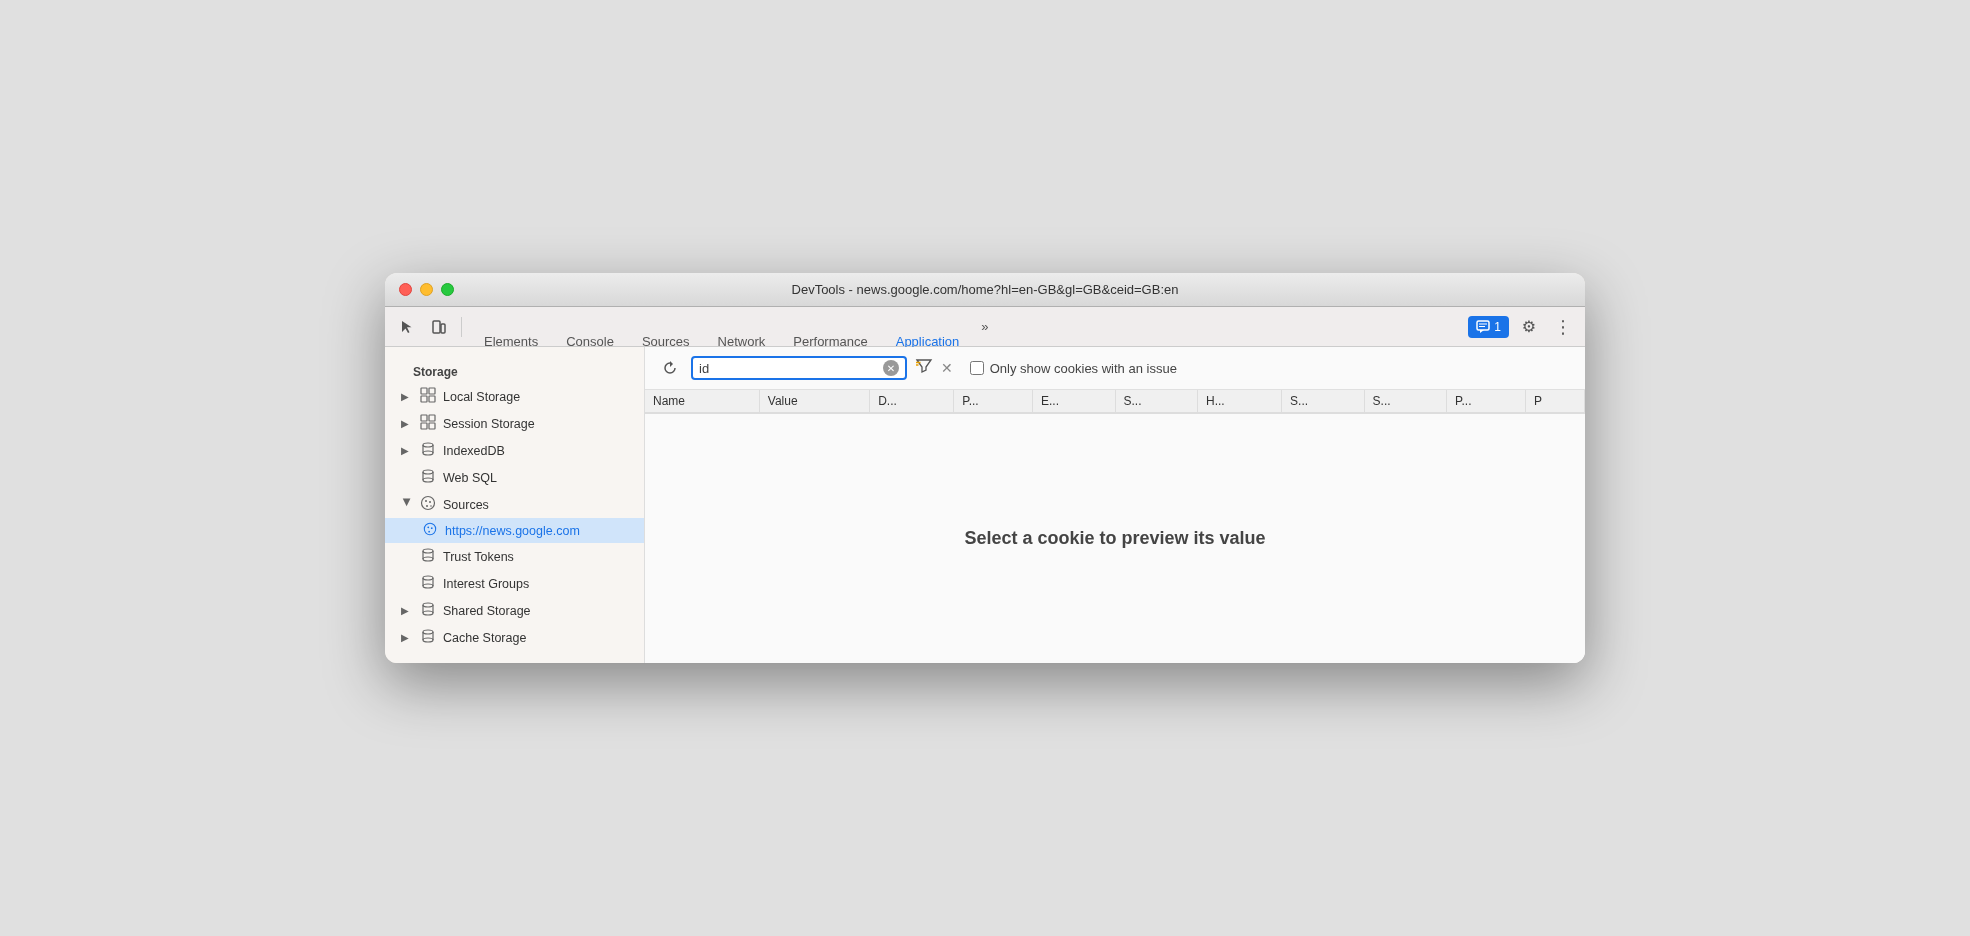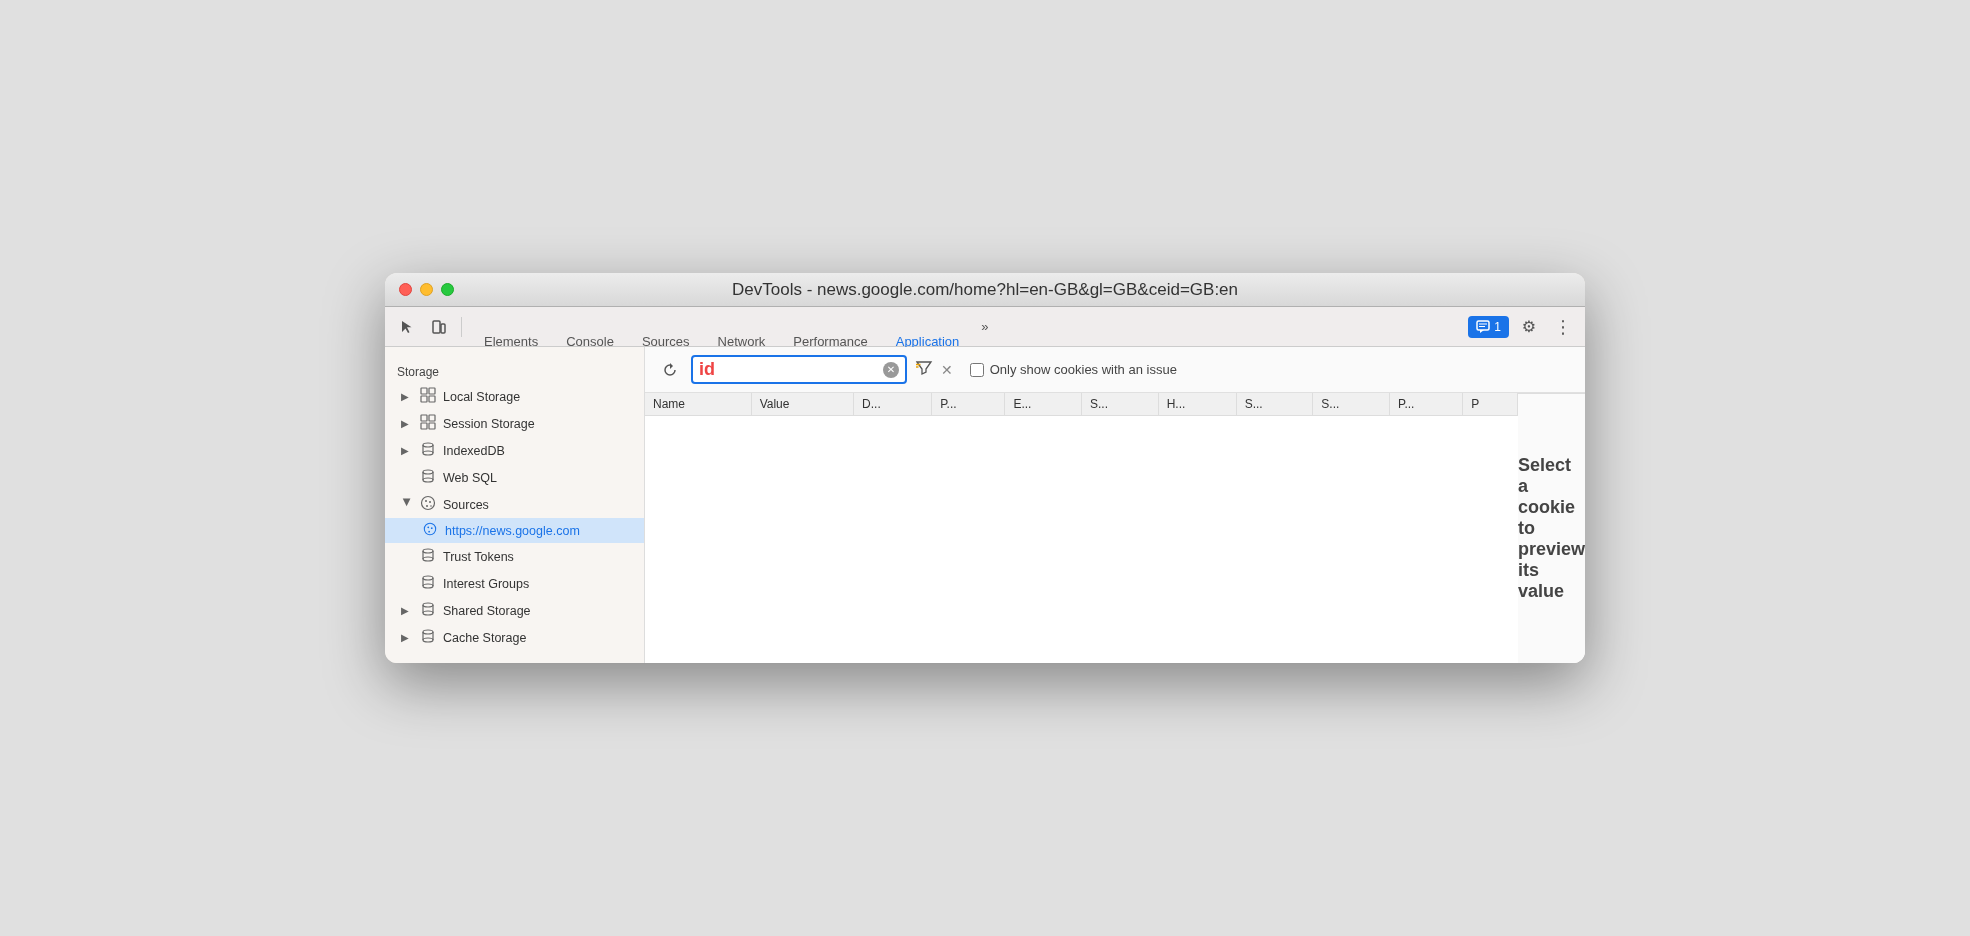--- a/index.html
+++ b/index.html
@@ -44,7 +44,7 @@
       position: absolute;
       left: 50%;
       transform: translateX(-50%);
-      font-size: 17px;
+      font-size: 13px;
       color: #333;
       font-weight: 500;
       white-space: nowrap;

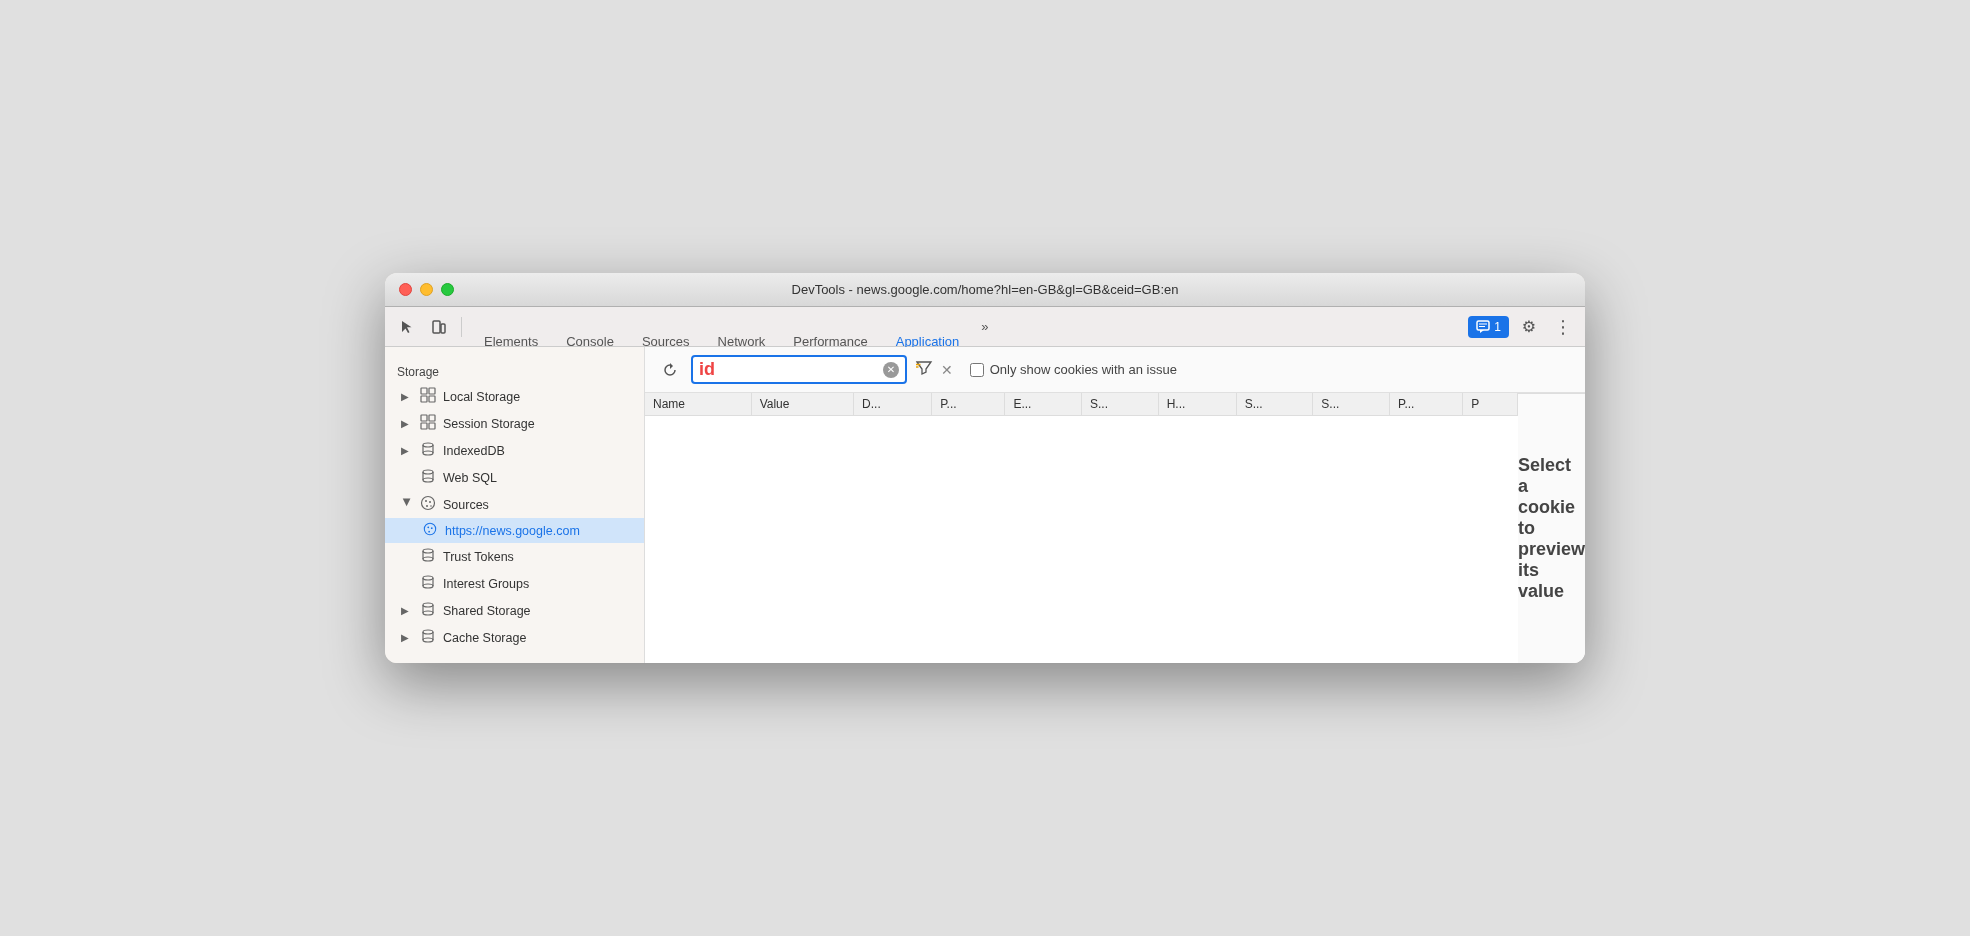--- a/index.html
+++ b/index.html
@@ -160,9 +160,9 @@
     }
     .sidebar-section-label {
       font-size: 12px;
-      font-weight: 400;
+      font-weight: 700;
       color: #444;
-      padding: 6px 12px 4px 12px;
+      padding: 6px 12px 4px 28px;
       text-transform: none;
     }
     .sidebar-item {

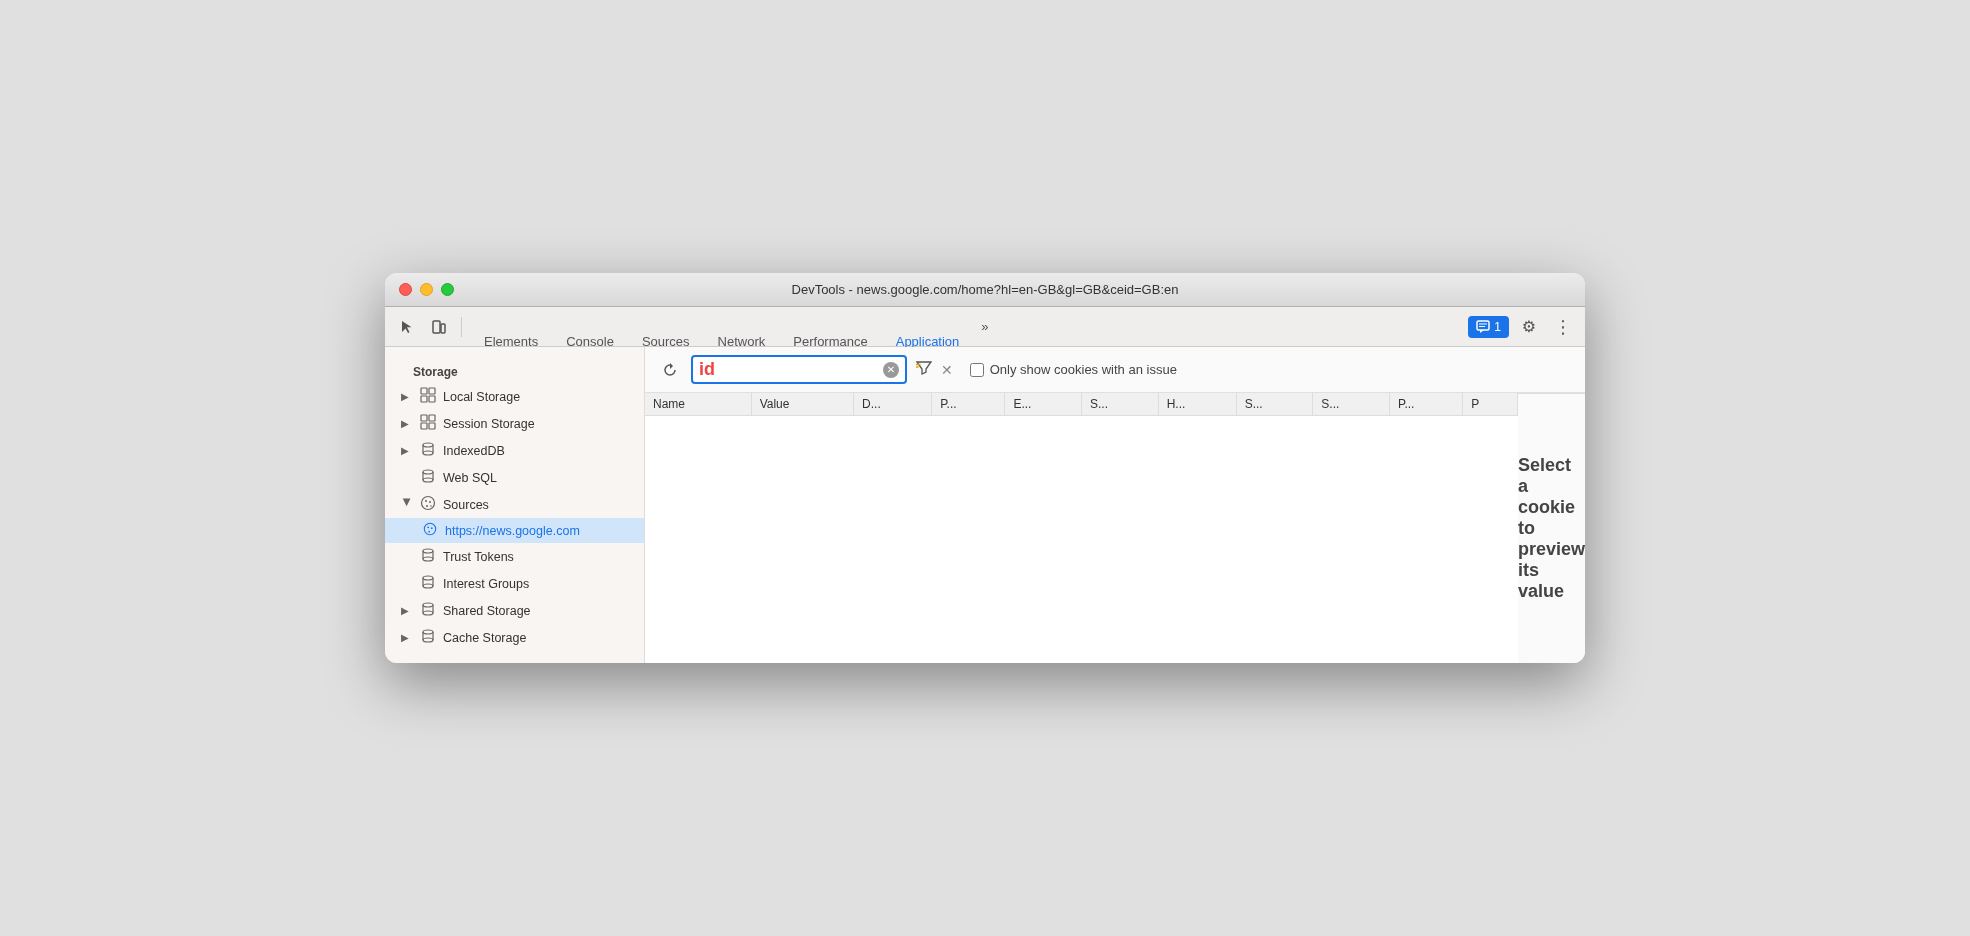--- a/index.html
+++ b/index.html
@@ -235,11 +235,10 @@
     .search-input {
       border: none;
       outline: none;
-      font-size: 18px;
+      font-size: 13px;
       width: 180px;
       background: transparent;
-      color: #ef4444;
-      font-weight: bold;
+      color: #404040;
     }
     .search-clear {
       width: 16px;

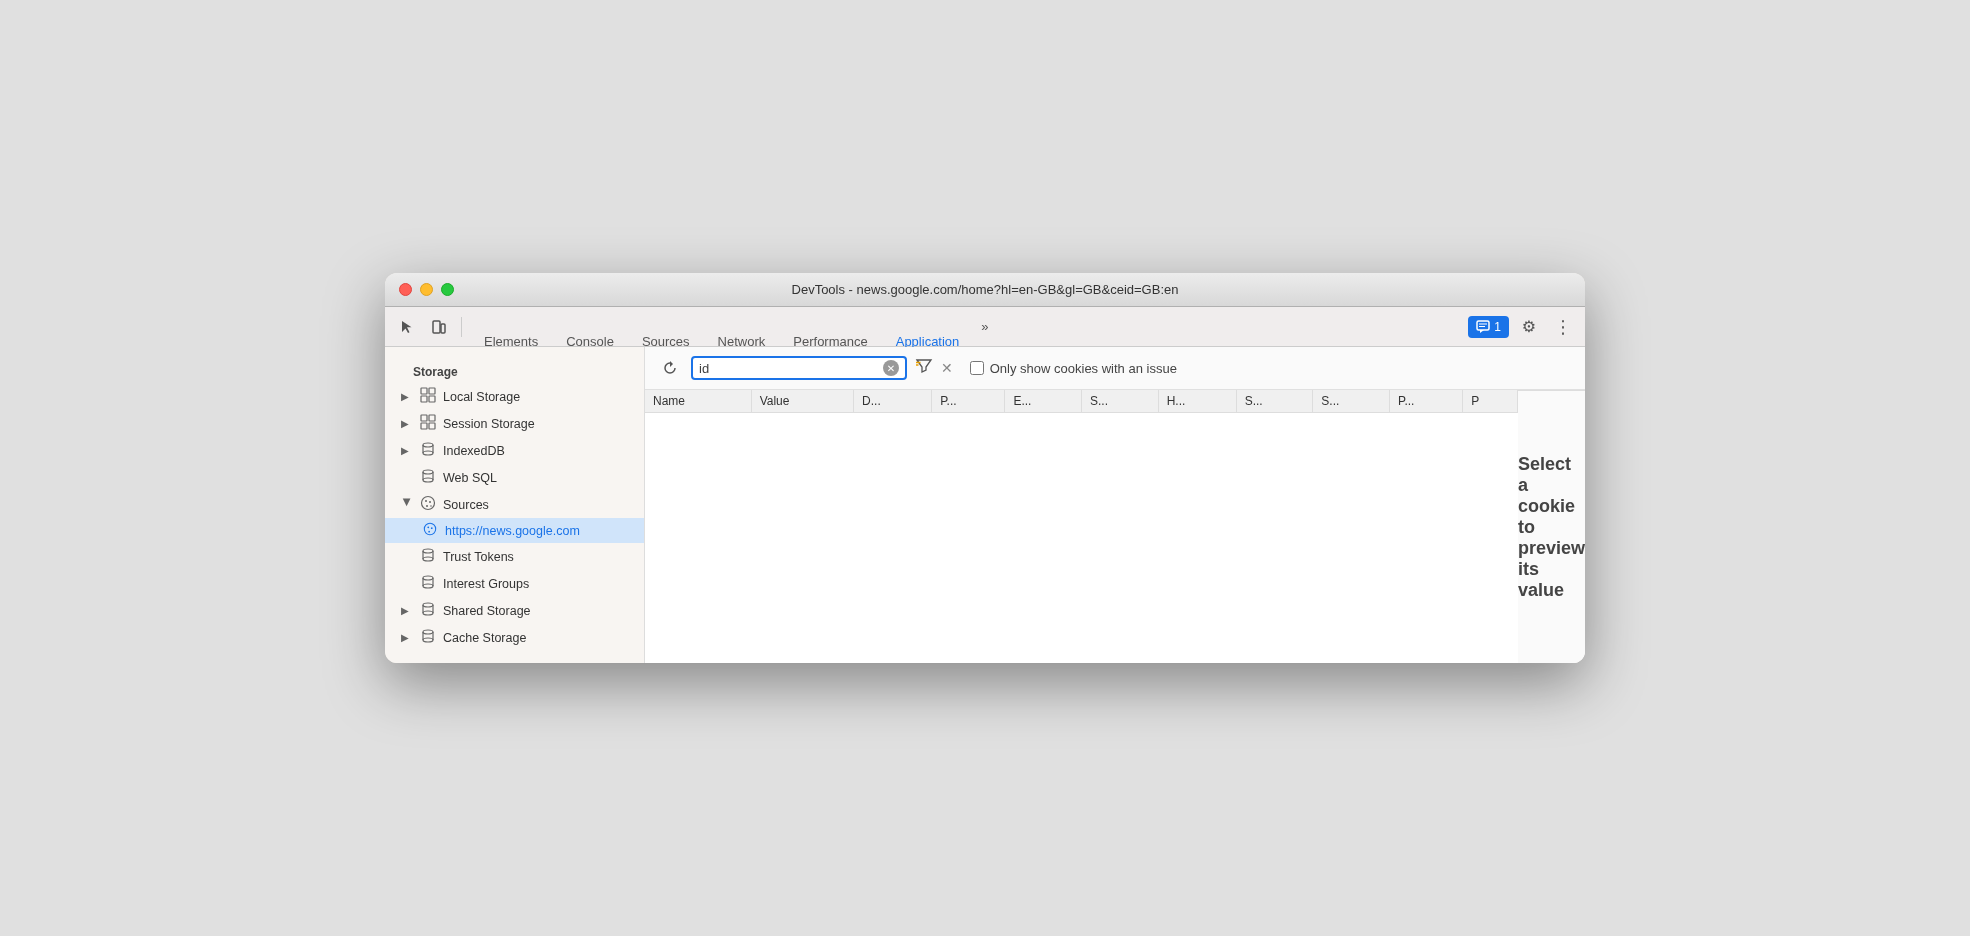--- a/index.html
+++ b/index.html
@@ -280,6 +280,7 @@
       flex: 1;
       overflow: auto;
       display: flex;
+      flex-direction: column;
     }
     .cookies-table {
       width: 100%;

